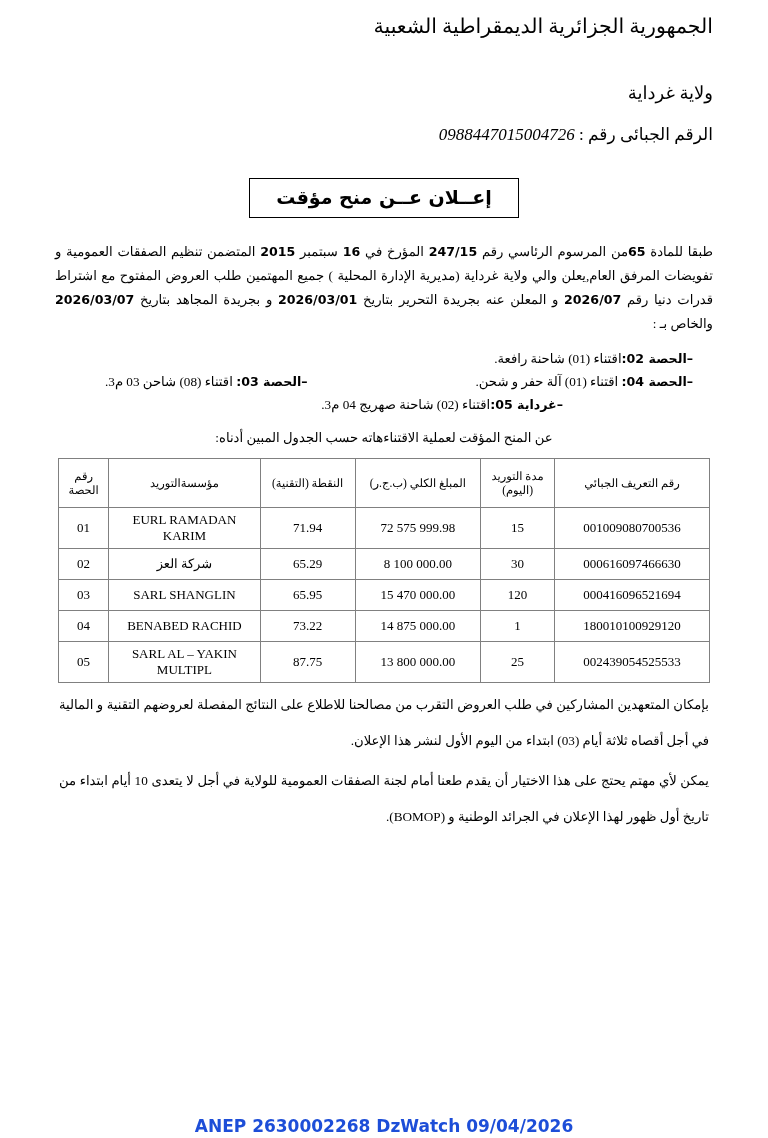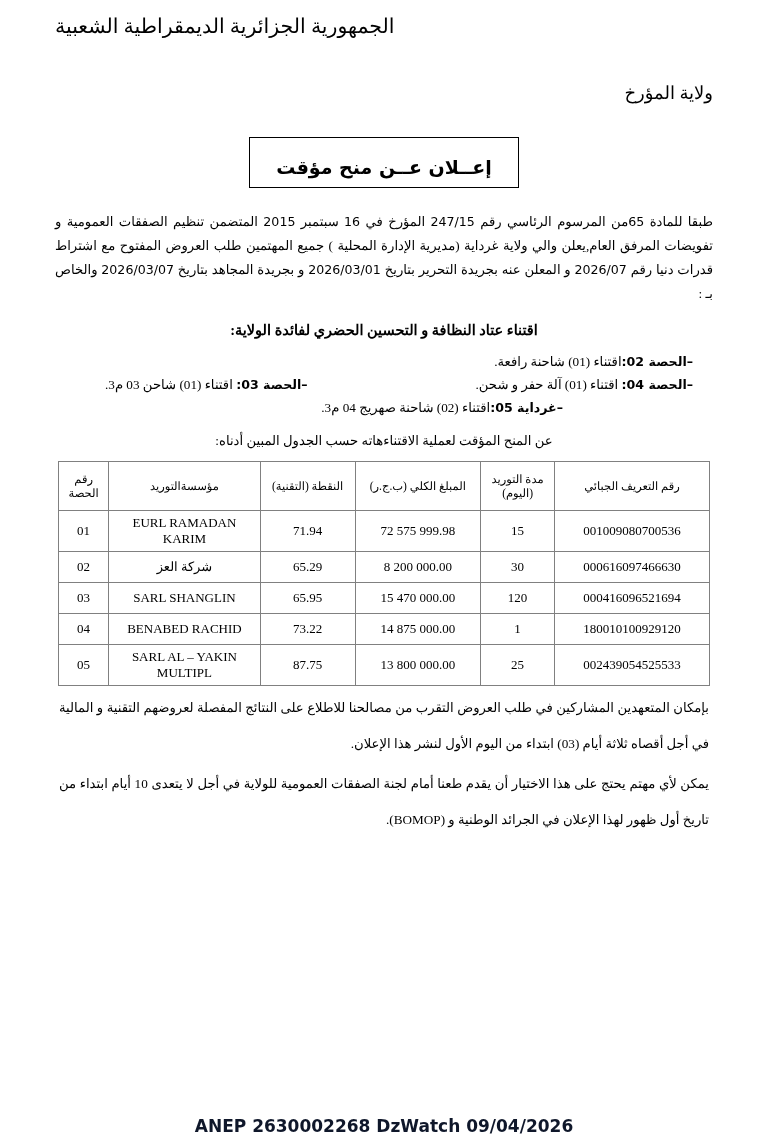--- a/index.html
+++ b/index.html
@@ -25,7 +25,7 @@
 
   
   .republic {
-    text-align: left;
+    text-align: right;
     font-size: 20.5px;
     margin-top: 14px;
     letter-spacing: 0.5px;

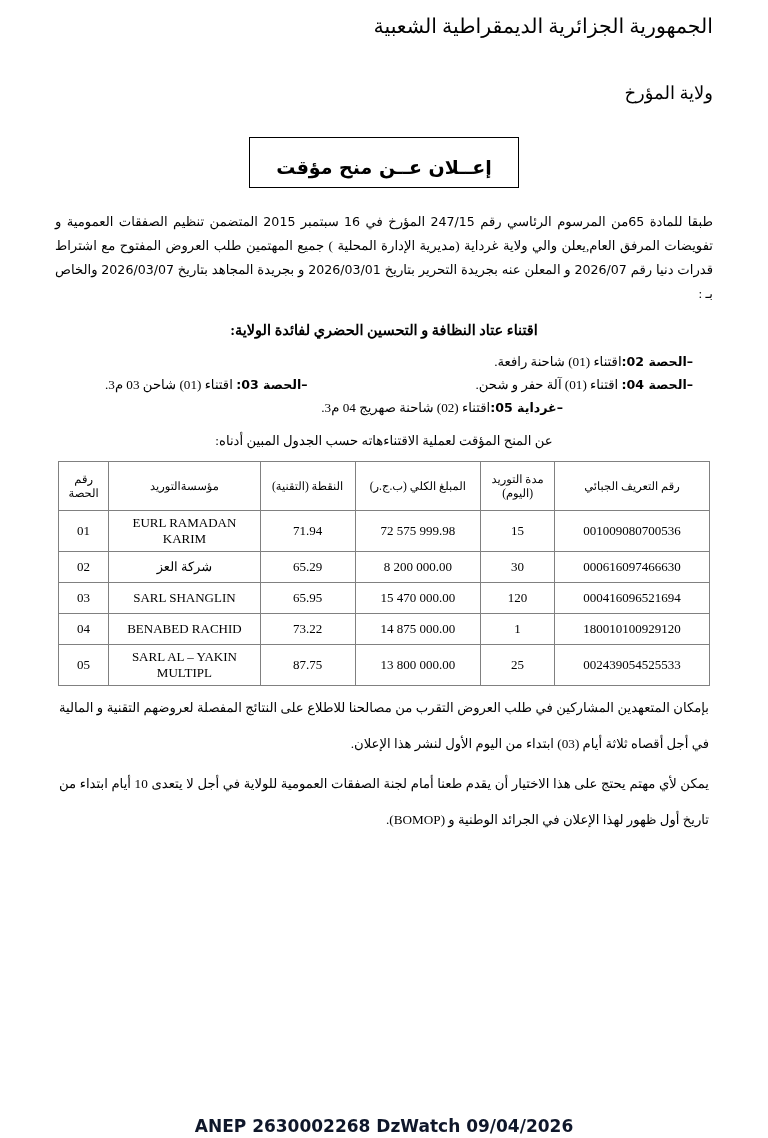--- a/index.html
+++ b/index.html
@@ -176,7 +176,7 @@
   <div class="republic">الجمهورية الجزائرية الديمقراطية الشعبية</div>
 
   <div class="org-block">
-    <div class="org-line">ولاية المؤرخ</div>
+    <div class="org-line">ولاية غرداية</div>
   </div>
 
   <div class="title-wrap">

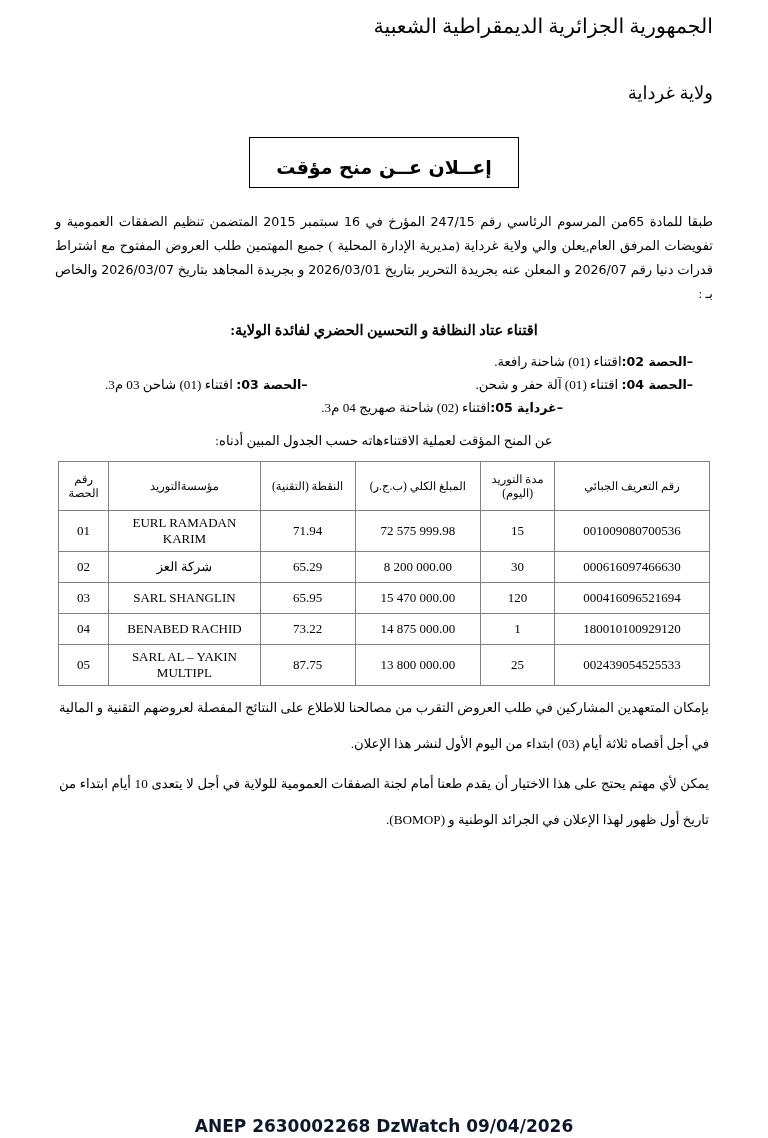--- a/index.html
+++ b/index.html
@@ -177,6 +177,10 @@
 
   <div class="org-block">
     <div class="org-line">ولاية غرداية</div>
+    <div class="fiscal-line">
+      <span>الرقم الجبائى رقم :</span>
+      <span class="fiscal-num">0988447015004726</span>
+    </div>
   </div>
 
   <div class="title-wrap">

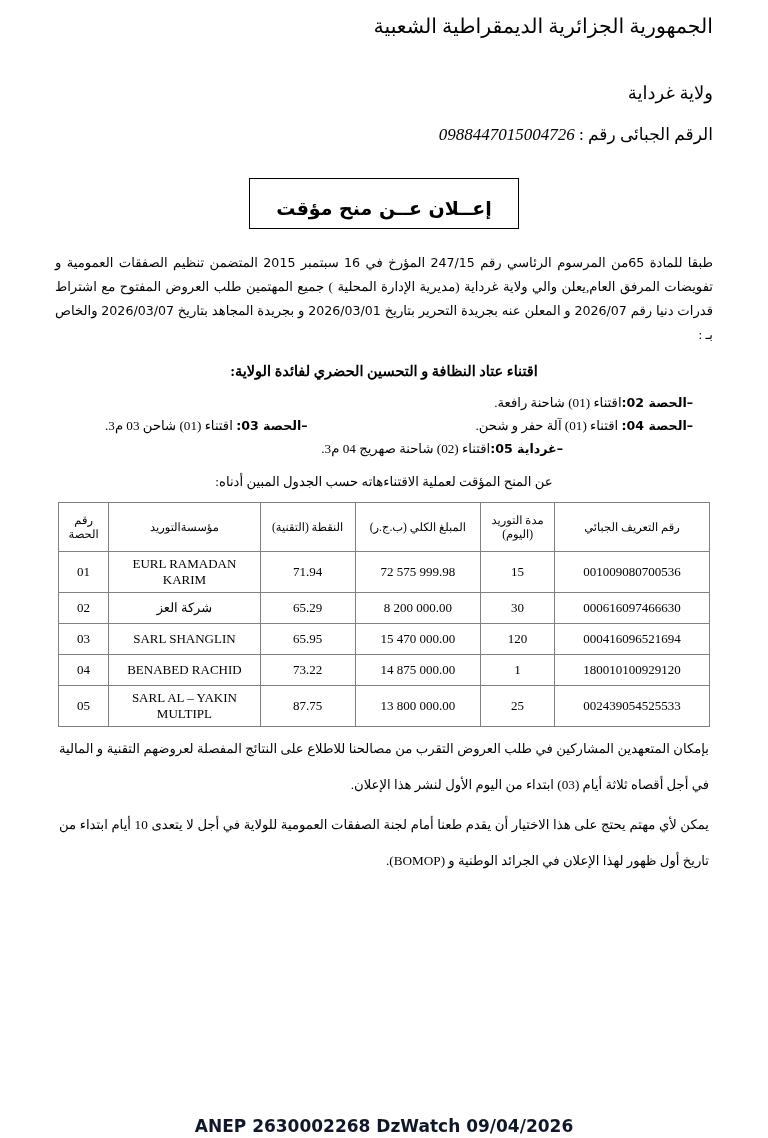--- a/index.html
+++ b/index.html
@@ -57,7 +57,7 @@
   }
   .title-box {
     border: 1.3px solid #000;
-    padding: 18px 26px 9px 26px;
+    padding: 7px 26px 9px 26px;
     font-family: "DejaVu Sans", "Liberation Sans", sans-serif;
     font-weight: bold;
     font-size: 19px;

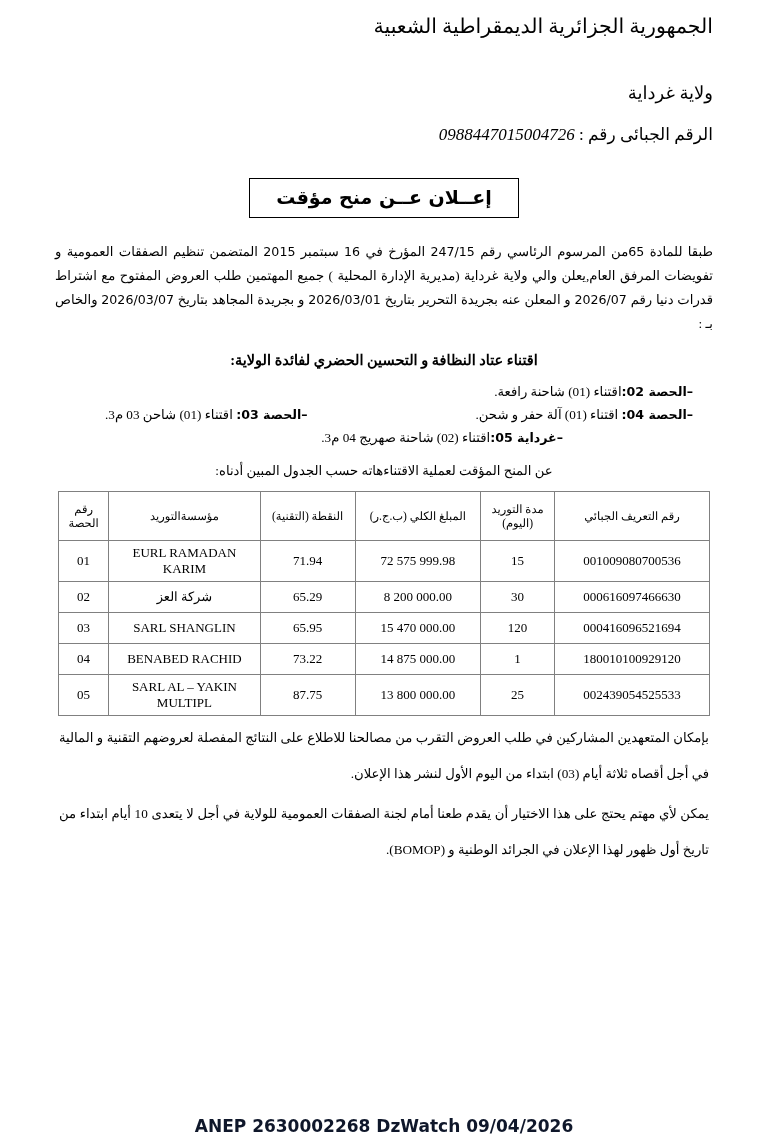--- a/index.html
+++ b/index.html
@@ -77,7 +77,7 @@
   }
   b.hl {
     font-family: "DejaVu Sans", "Liberation Sans", sans-serif;
-    font-weight: normal;
+    font-weight: bold;
     font-size: 12.6px;
   }
   .subject {

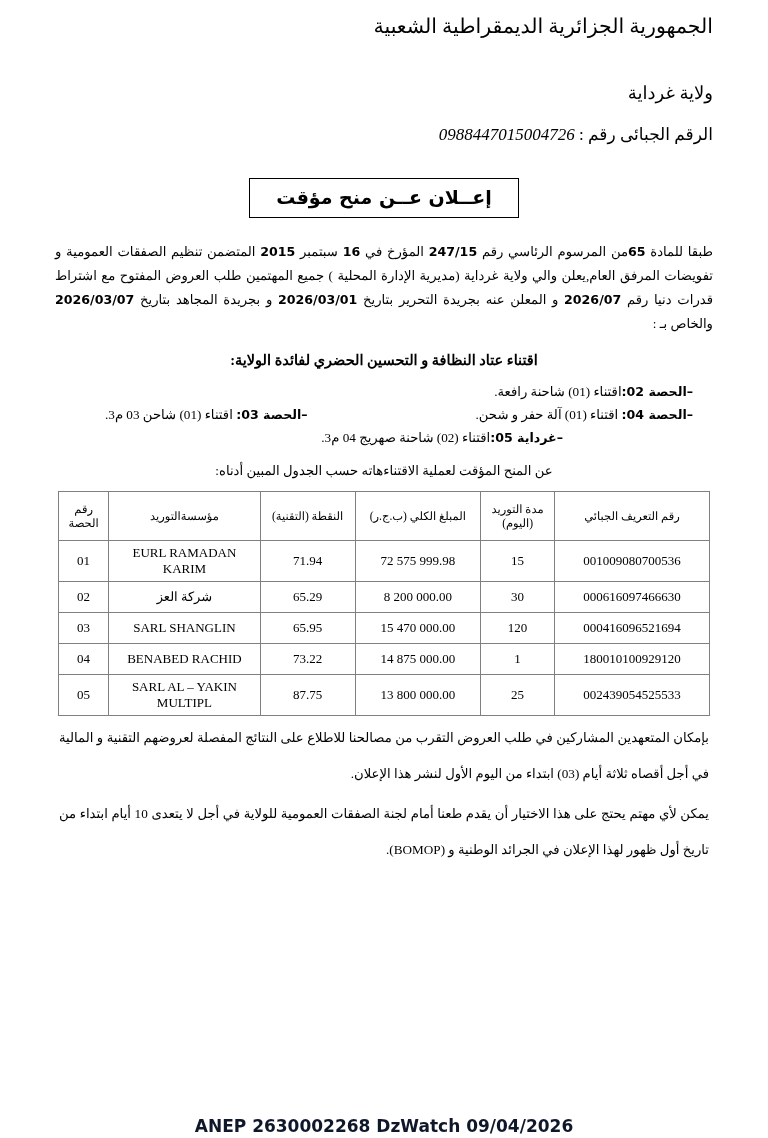--- a/index.html
+++ b/index.html
@@ -191,7 +191,6 @@
     <p class="para"><span>طبقا للمادة </span><b class="hl">65</b><span>من المرسوم الرئاسي رقم </span><b class="hl">247/15</b><span> المؤرخ في </span><b class="hl">16</b><span> سبتمبر </span><b class="hl">2015</b><span> المتضمن تنظيم الصفقات العمومية و تفويضات المرفق العام,يعلن والي ولاية غرداية (مديرية الإدارة المحلية ) جميع المهتمين طلب العروض المفتوح مع اشتراط قدرات دنيا رقم </span><b class="hl">2026/07</b><span> و المعلن عنه بجريدة التحرير بتاريخ </span><b class="hl">2026/03/01</b><span> و بجريدة المجاهد بتاريخ </span><b class="hl">2026/03/07</b><span> والخاص بـ :</span></p>
   </div>
 
-  <div class="subject">اقتناء عتاد النظافة و التحسين الحضري لفائدة الولاية:</div>
 
   <div class="lots">
     <div class="lot-row">

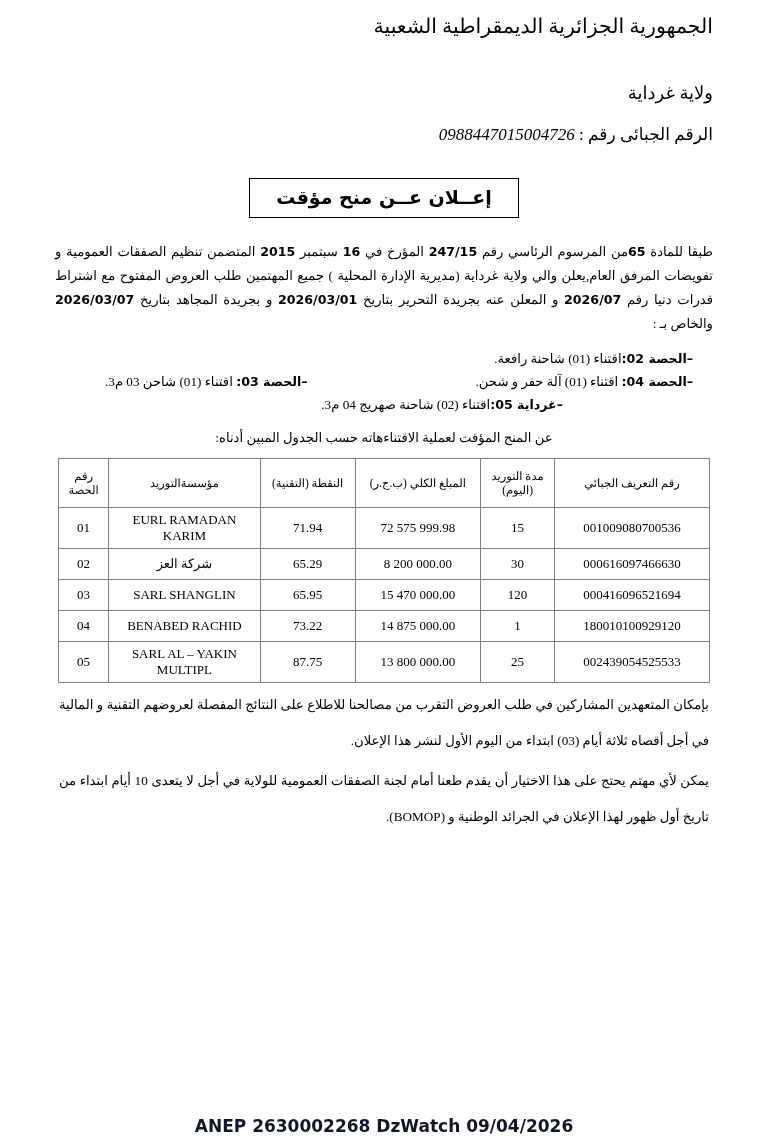--- a/index.html
+++ b/index.html
@@ -198,7 +198,7 @@
     </div>
     <div class="lot-row">
       <span class="lot-item"><span class="lot-lbl">–الحصة 04:</span><span> اقتناء (01) آلة حفر و شحن.</span></span>
-      <span class="lot-item"><span class="lot-lbl">–الحصة 03:</span><span> اقتناء (01) شاحن 03 م3.</span></span>
+      <span class="lot-item"><span class="lot-lbl">–الحصة 03:</span><span> اقتناء (08) شاحن 03 م3.</span></span>
     </div>
     <div class="lot-row single">
       <span class="lot-item"><span class="lot-lbl">–غرداية 05:</span><span>اقتناء (02) شاحنة صهريج 04 م3.</span></span>

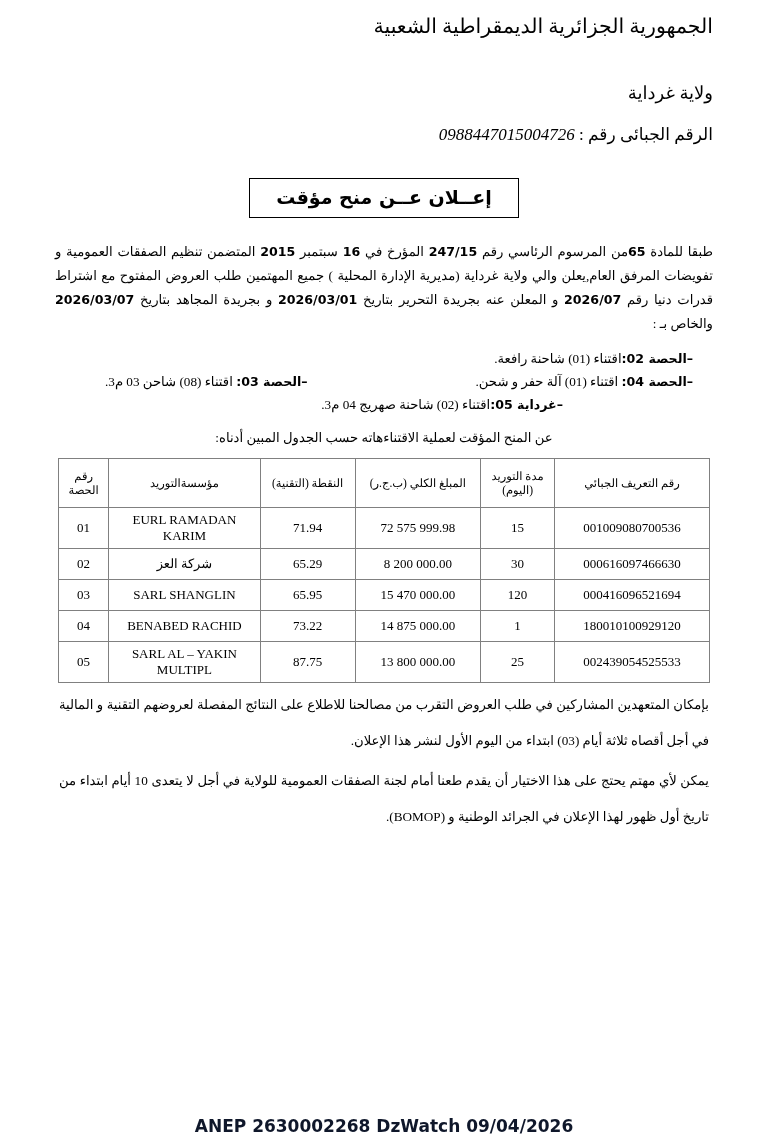--- a/index.html
+++ b/index.html
@@ -230,7 +230,7 @@
       <tr>
         <td class="latin">000616097466630</td>
         <td class="latin">30</td>
-        <td class="latin">8 200 000.00</td>
+        <td class="latin">8 100 000.00</td>
         <td class="latin">65.29</td>
         <td>شركة العز</td>
         <td class="latin">02</td>

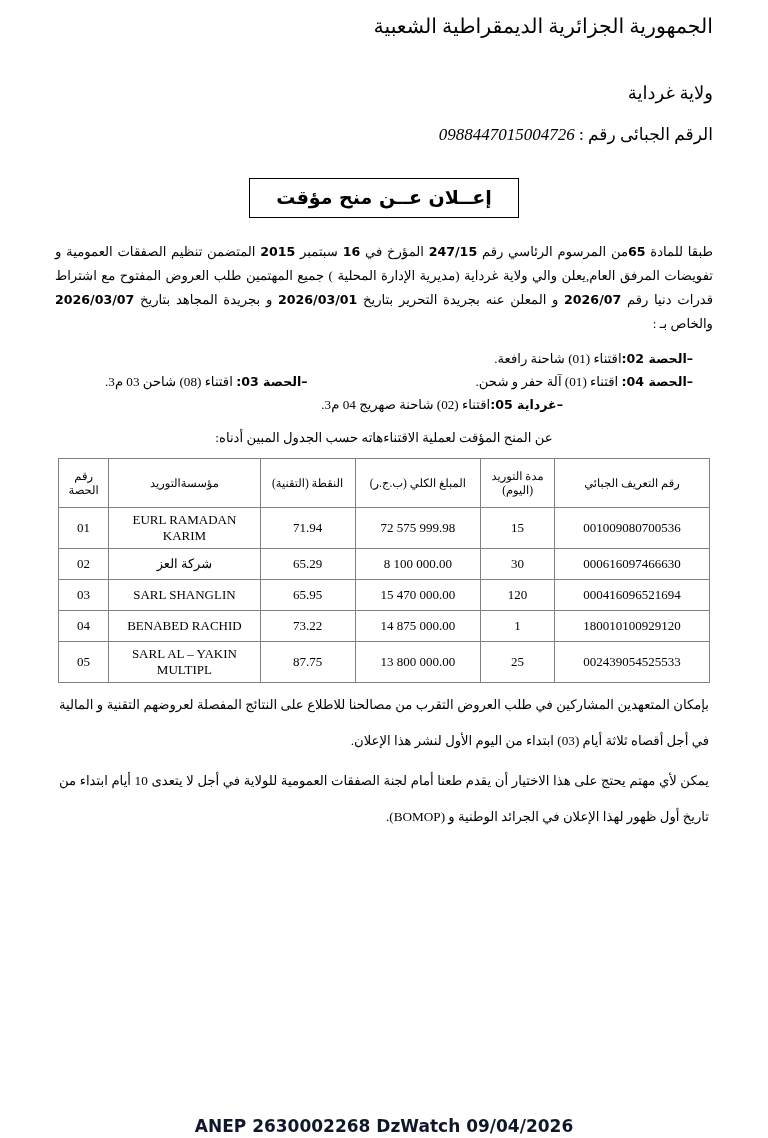--- a/index.html
+++ b/index.html
@@ -161,7 +161,7 @@
     right: 0;
     bottom: 16px;
     text-align: center;
-    color: #0f172a;
+    color: #1d4ed8;
     font-family: "DejaVu Sans", "Liberation Sans", sans-serif;
     font-weight: bold;
     font-size: 17px;

